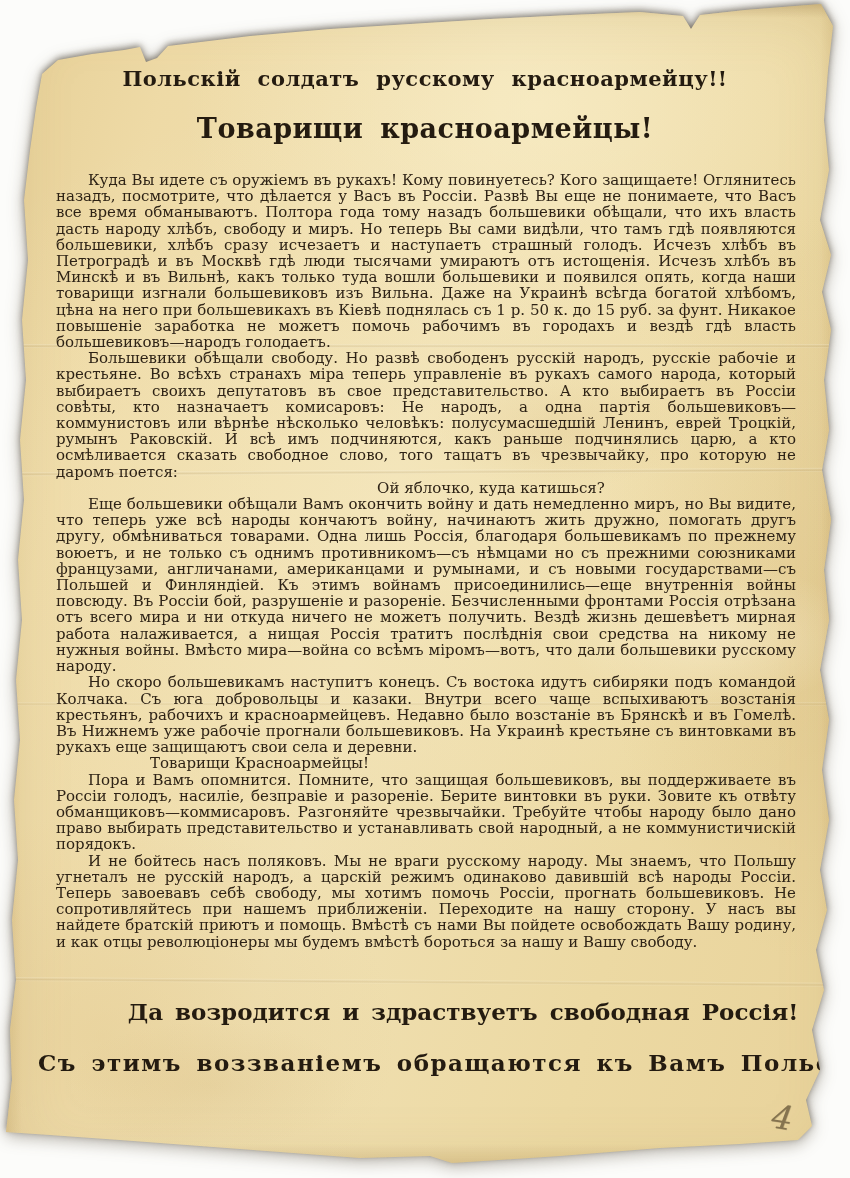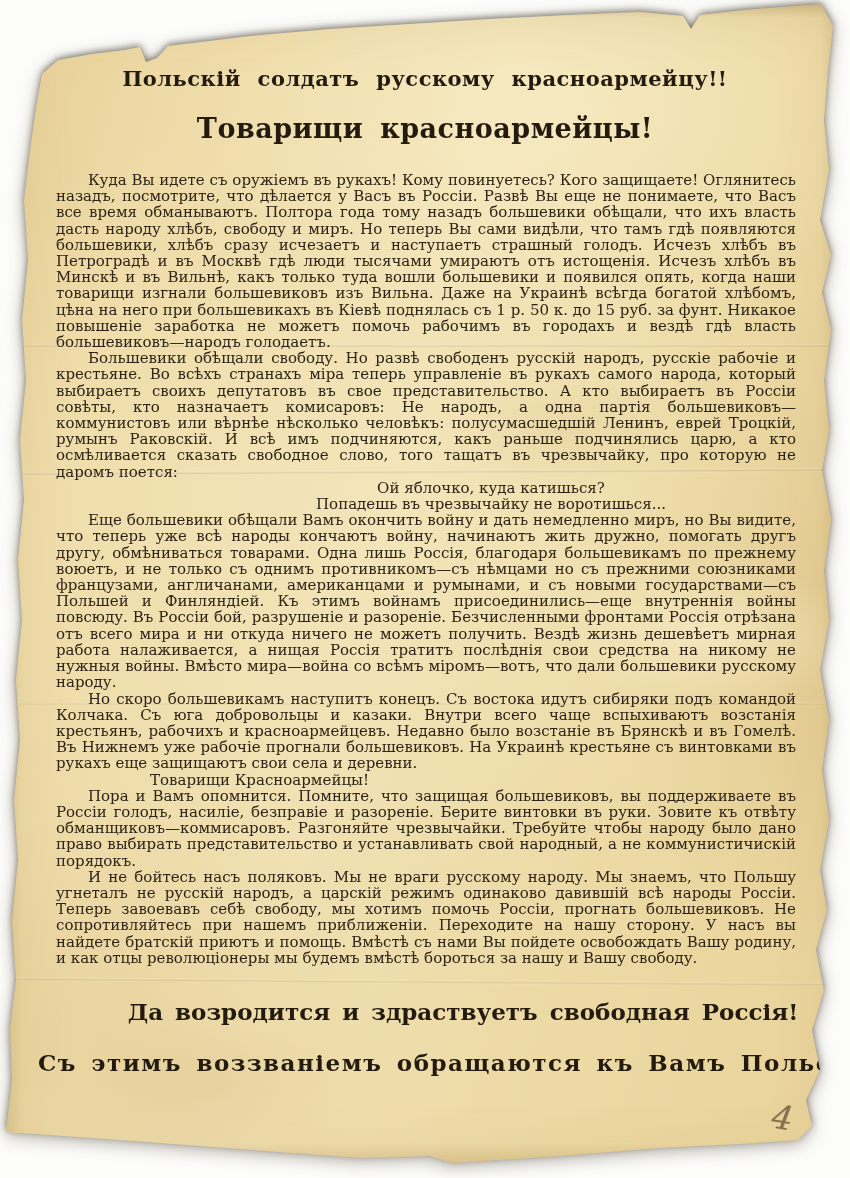--- a/index.html
+++ b/index.html
@@ -110,7 +110,6 @@
       <p class="para">Большевики обѣщали свободу. Но развѣ свободенъ русскій народъ, русскіе рабочіе и крестьяне. Во всѣхъ странахъ міра теперь управленіе въ рукахъ самого народа, который выбираетъ своихъ депутатовъ въ свое представительство. А кто выбираетъ въ Россіи совѣты, кто назначаетъ комисаровъ: Не народъ, а одна партія большевиковъ—коммунистовъ или вѣрнѣе нѣсколько человѣкъ: полусумасшедшій Ленинъ, еврей Троцкій, румынъ Раковскій. И всѣ имъ подчиняются, какъ раньше подчинялись царю, а кто осмѣливается сказать свободное слово, того тащатъ въ чрезвычайку, про которую не даромъ поется:</p>
       <div class="poem">
         <div>Ой яблочко, куда катишься?</div>
-        <div>Попадешь въ чрезвычайку не воротишься...</div>
       </div>
       <p class="para">Еще большевики обѣщали Вамъ окончить войну и дать немедленно миръ, но Вы видите, что теперь уже всѣ народы кончаютъ войну, начинаютъ жить дружно, помогать другъ другу, обмѣниваться товарами. Одна лишь Россія, благодаря большевикамъ по прежнему воюетъ, и не только съ однимъ противникомъ—съ нѣмцами но съ прежними союзниками французами, англичанами, американцами и румынами, и съ новыми государствами—съ Польшей и Финляндіей. Къ этимъ войнамъ присоединились—еще внутреннія войны повсюду. Въ Россіи бой, разрушеніе и разореніе. Безчисленными фронтами Россія отрѣзана отъ всего мира и ни откуда ничего не можетъ получить. Вездѣ жизнь дешевѣетъ мирная работа налаживается, а нищая Россія тратитъ послѣднія свои средства на никому не нужныя войны. Вмѣсто мира—война со всѣмъ міромъ—вотъ, что дали большевики русскому народу.</p>
       <p class="para">Но скоро большевикамъ наступитъ конецъ. Съ востока идутъ сибиряки подъ командой Колчака. Съ юга добровольцы и казаки. Внутри всего чаще вспыхиваютъ возстанія крестьянъ, рабочихъ и красноармейцевъ. Недавно было возстаніе въ Брянскѣ и въ Гомелѣ. Въ Нижнемъ уже рабочіе прогнали большевиковъ. На Украинѣ крестьяне съ винтовками въ рукахъ еще защищаютъ свои села и деревни.</p>

